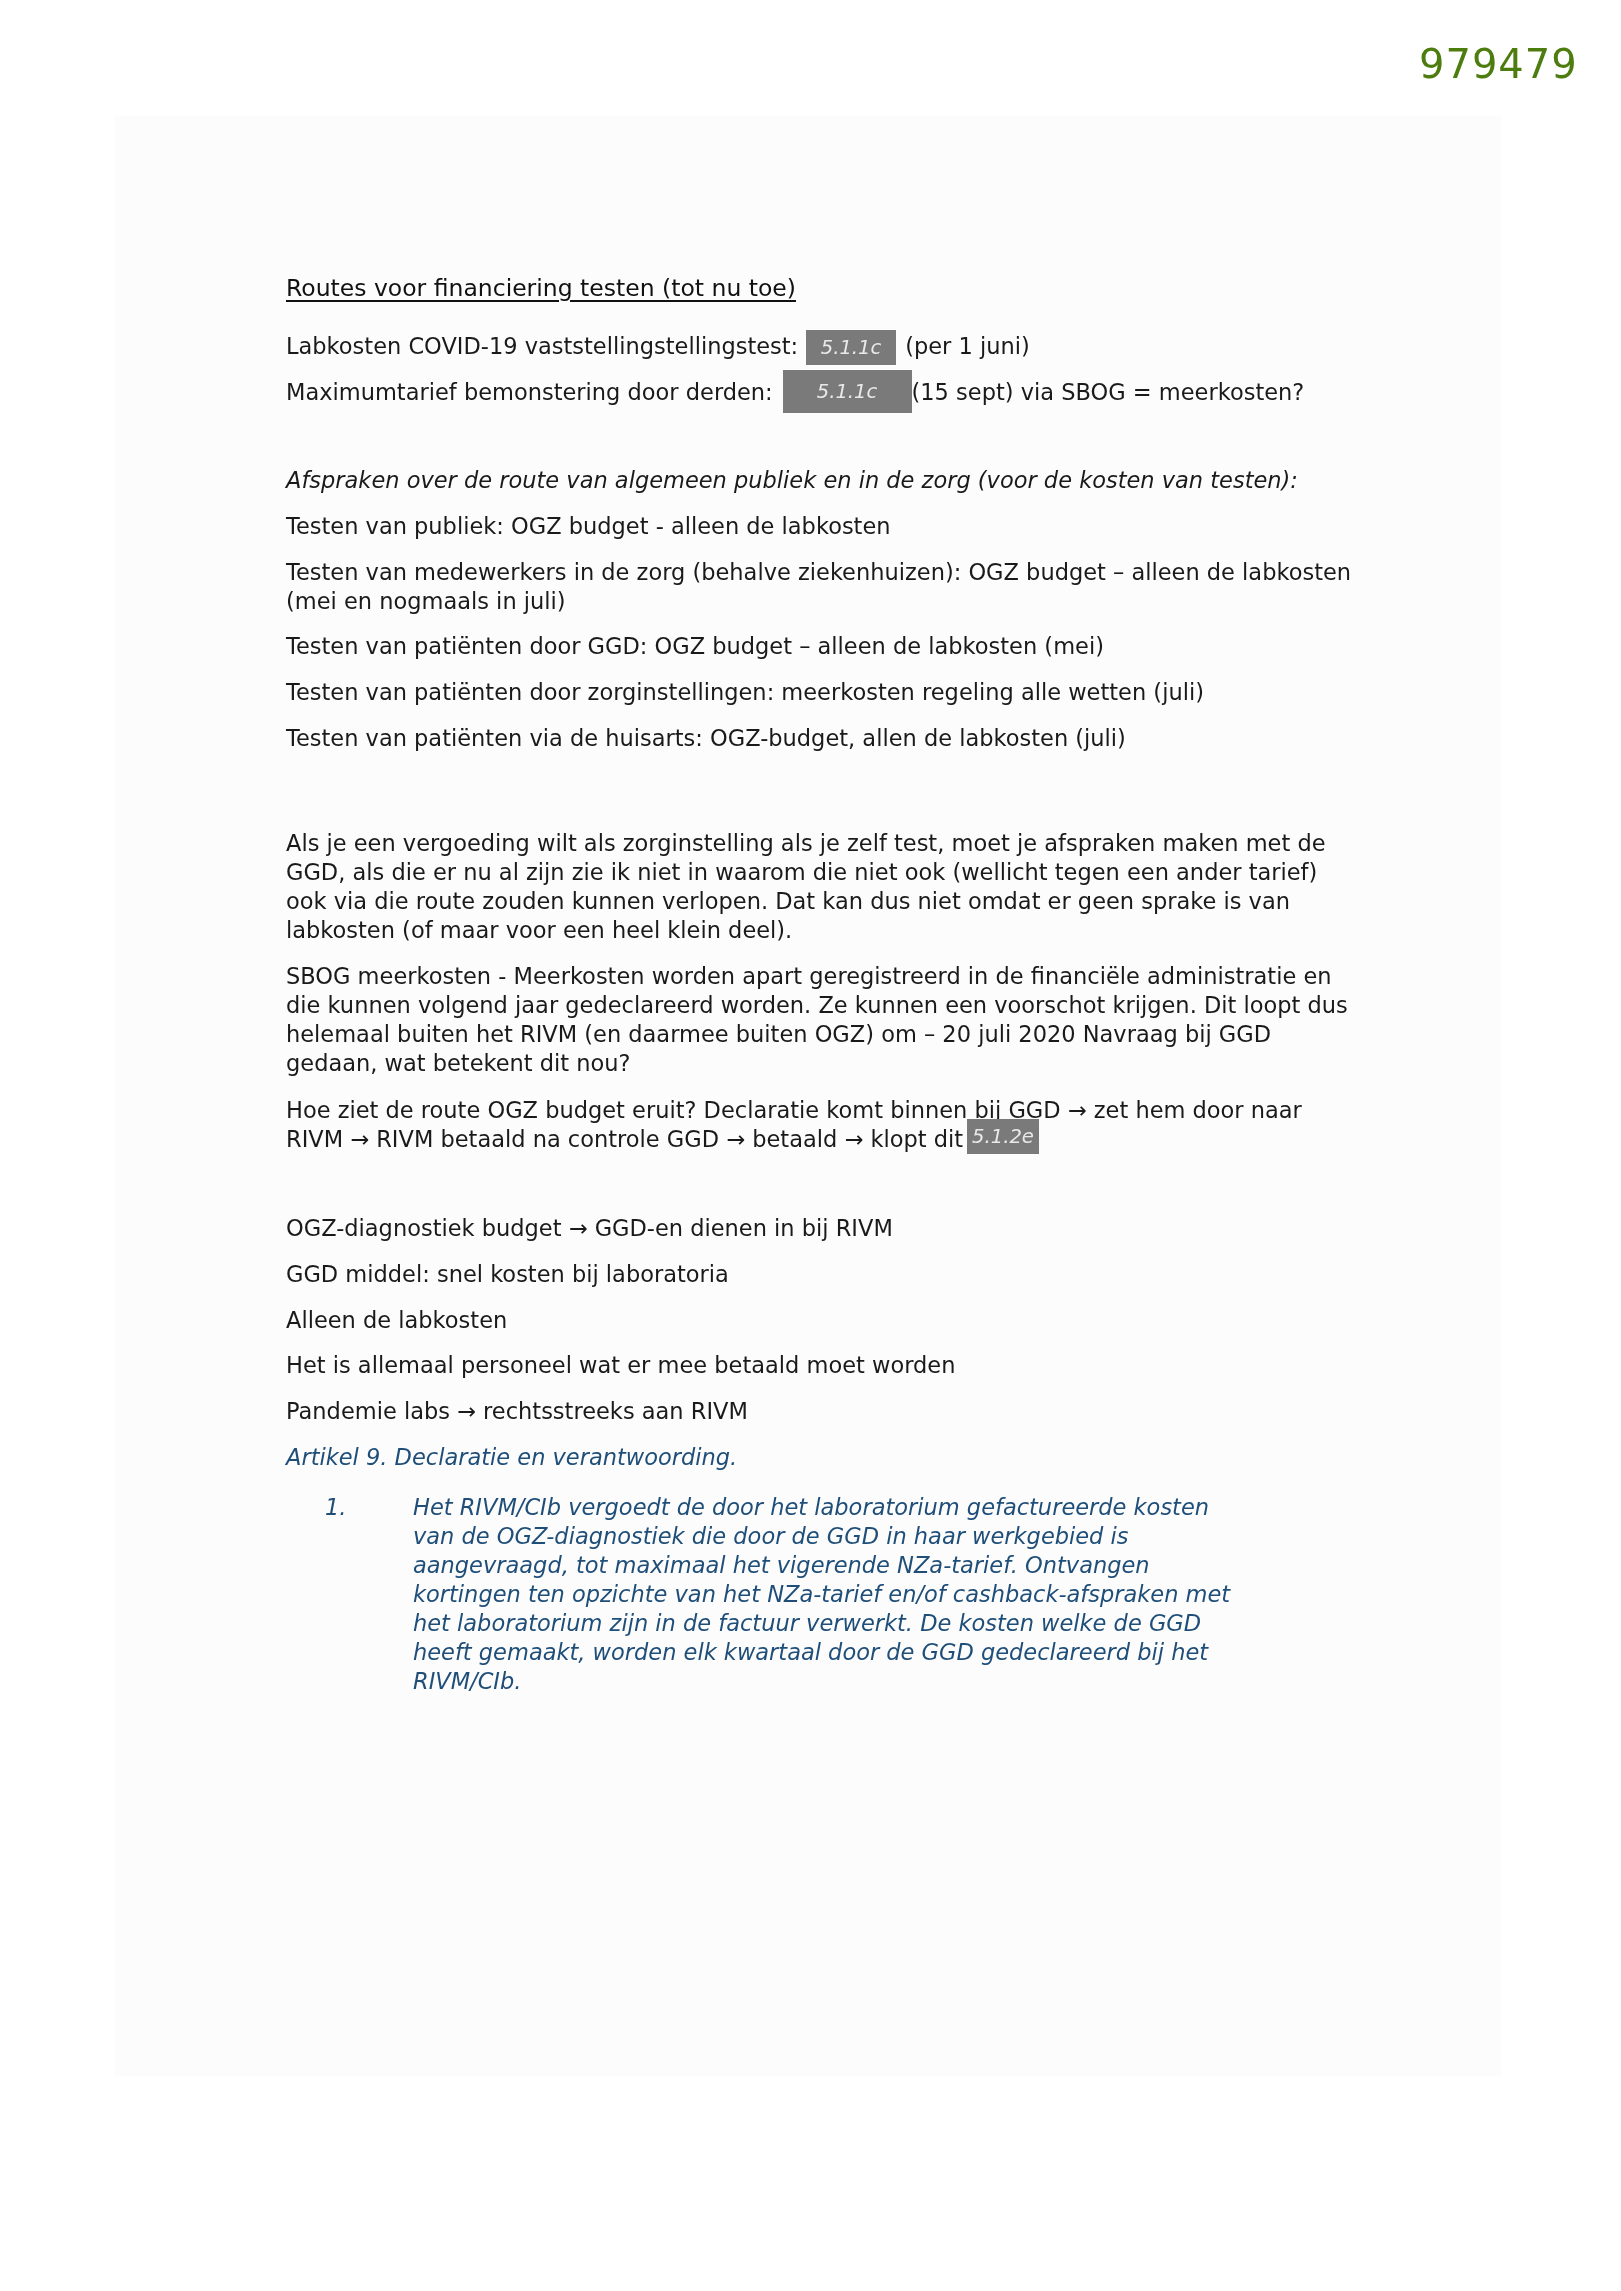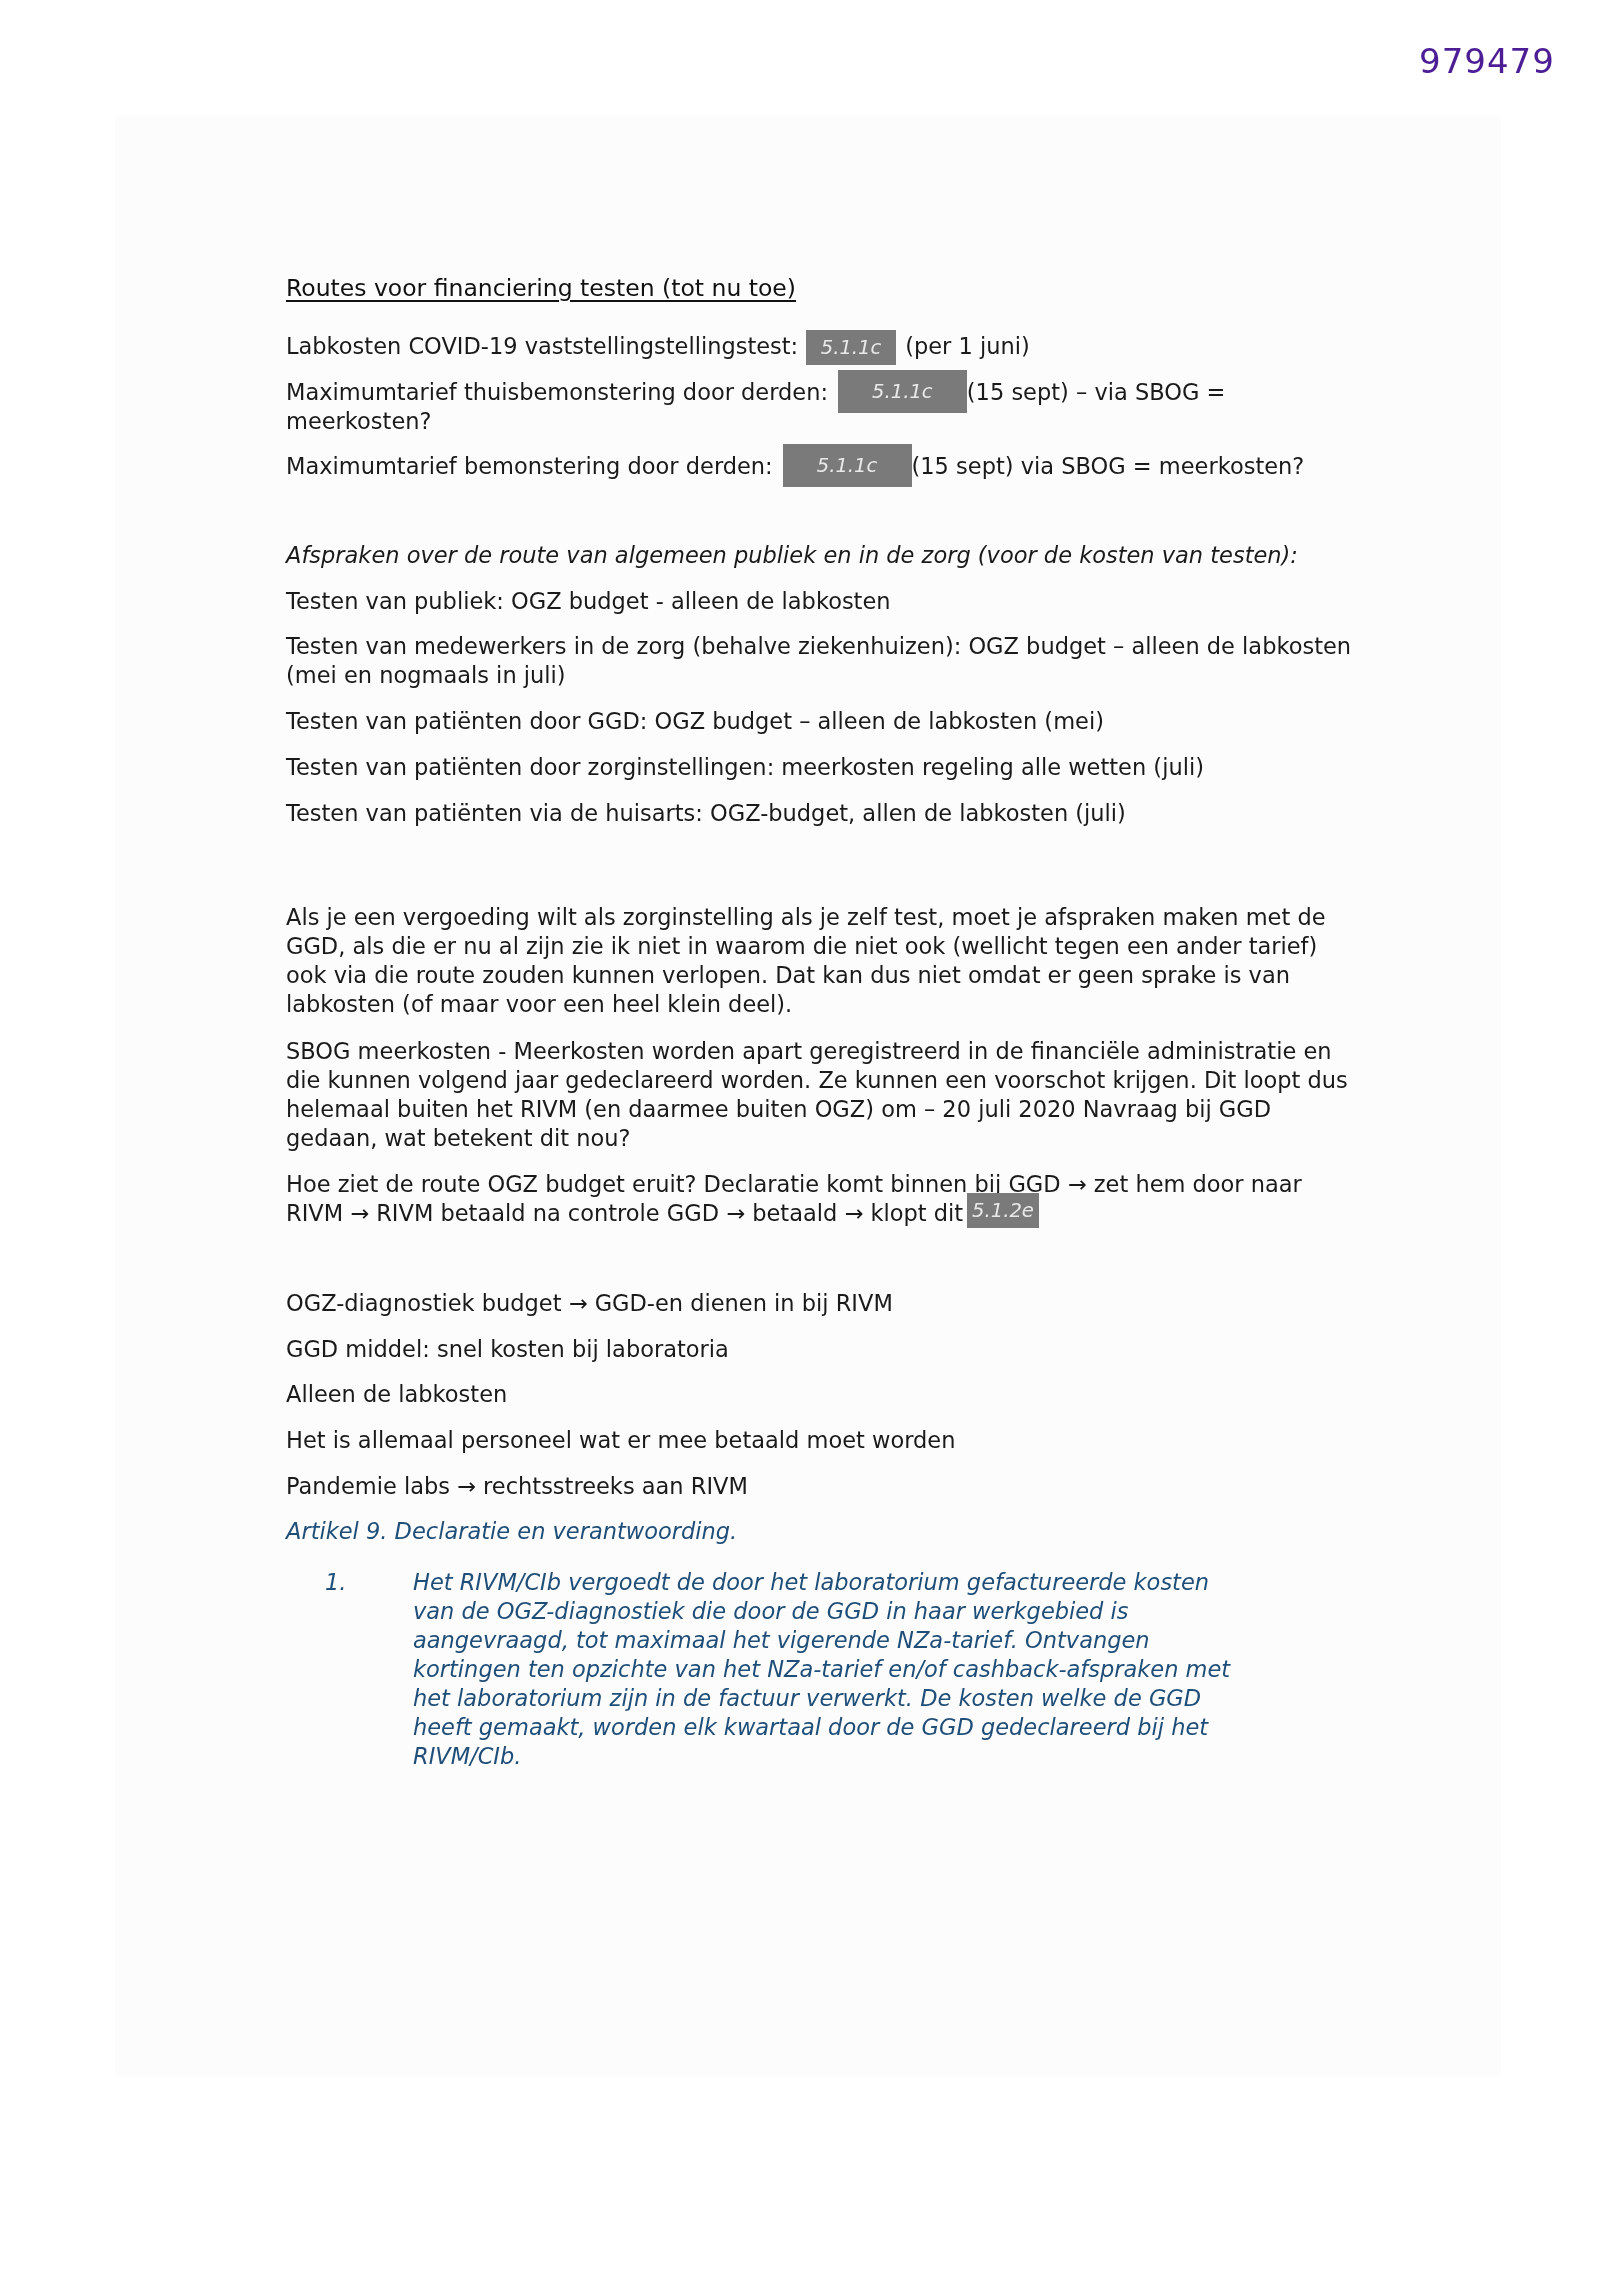--- a/index.html
+++ b/index.html
@@ -18,8 +18,8 @@
   .doc-number {
     position: absolute;
     top: 41px; left: 1419px;
-    font-size: 34px;
-    color: #4c1d95;
+    font-size: 40px;
+    color: #4d7c0f;
     letter-spacing: 1px;
   }
   .content {

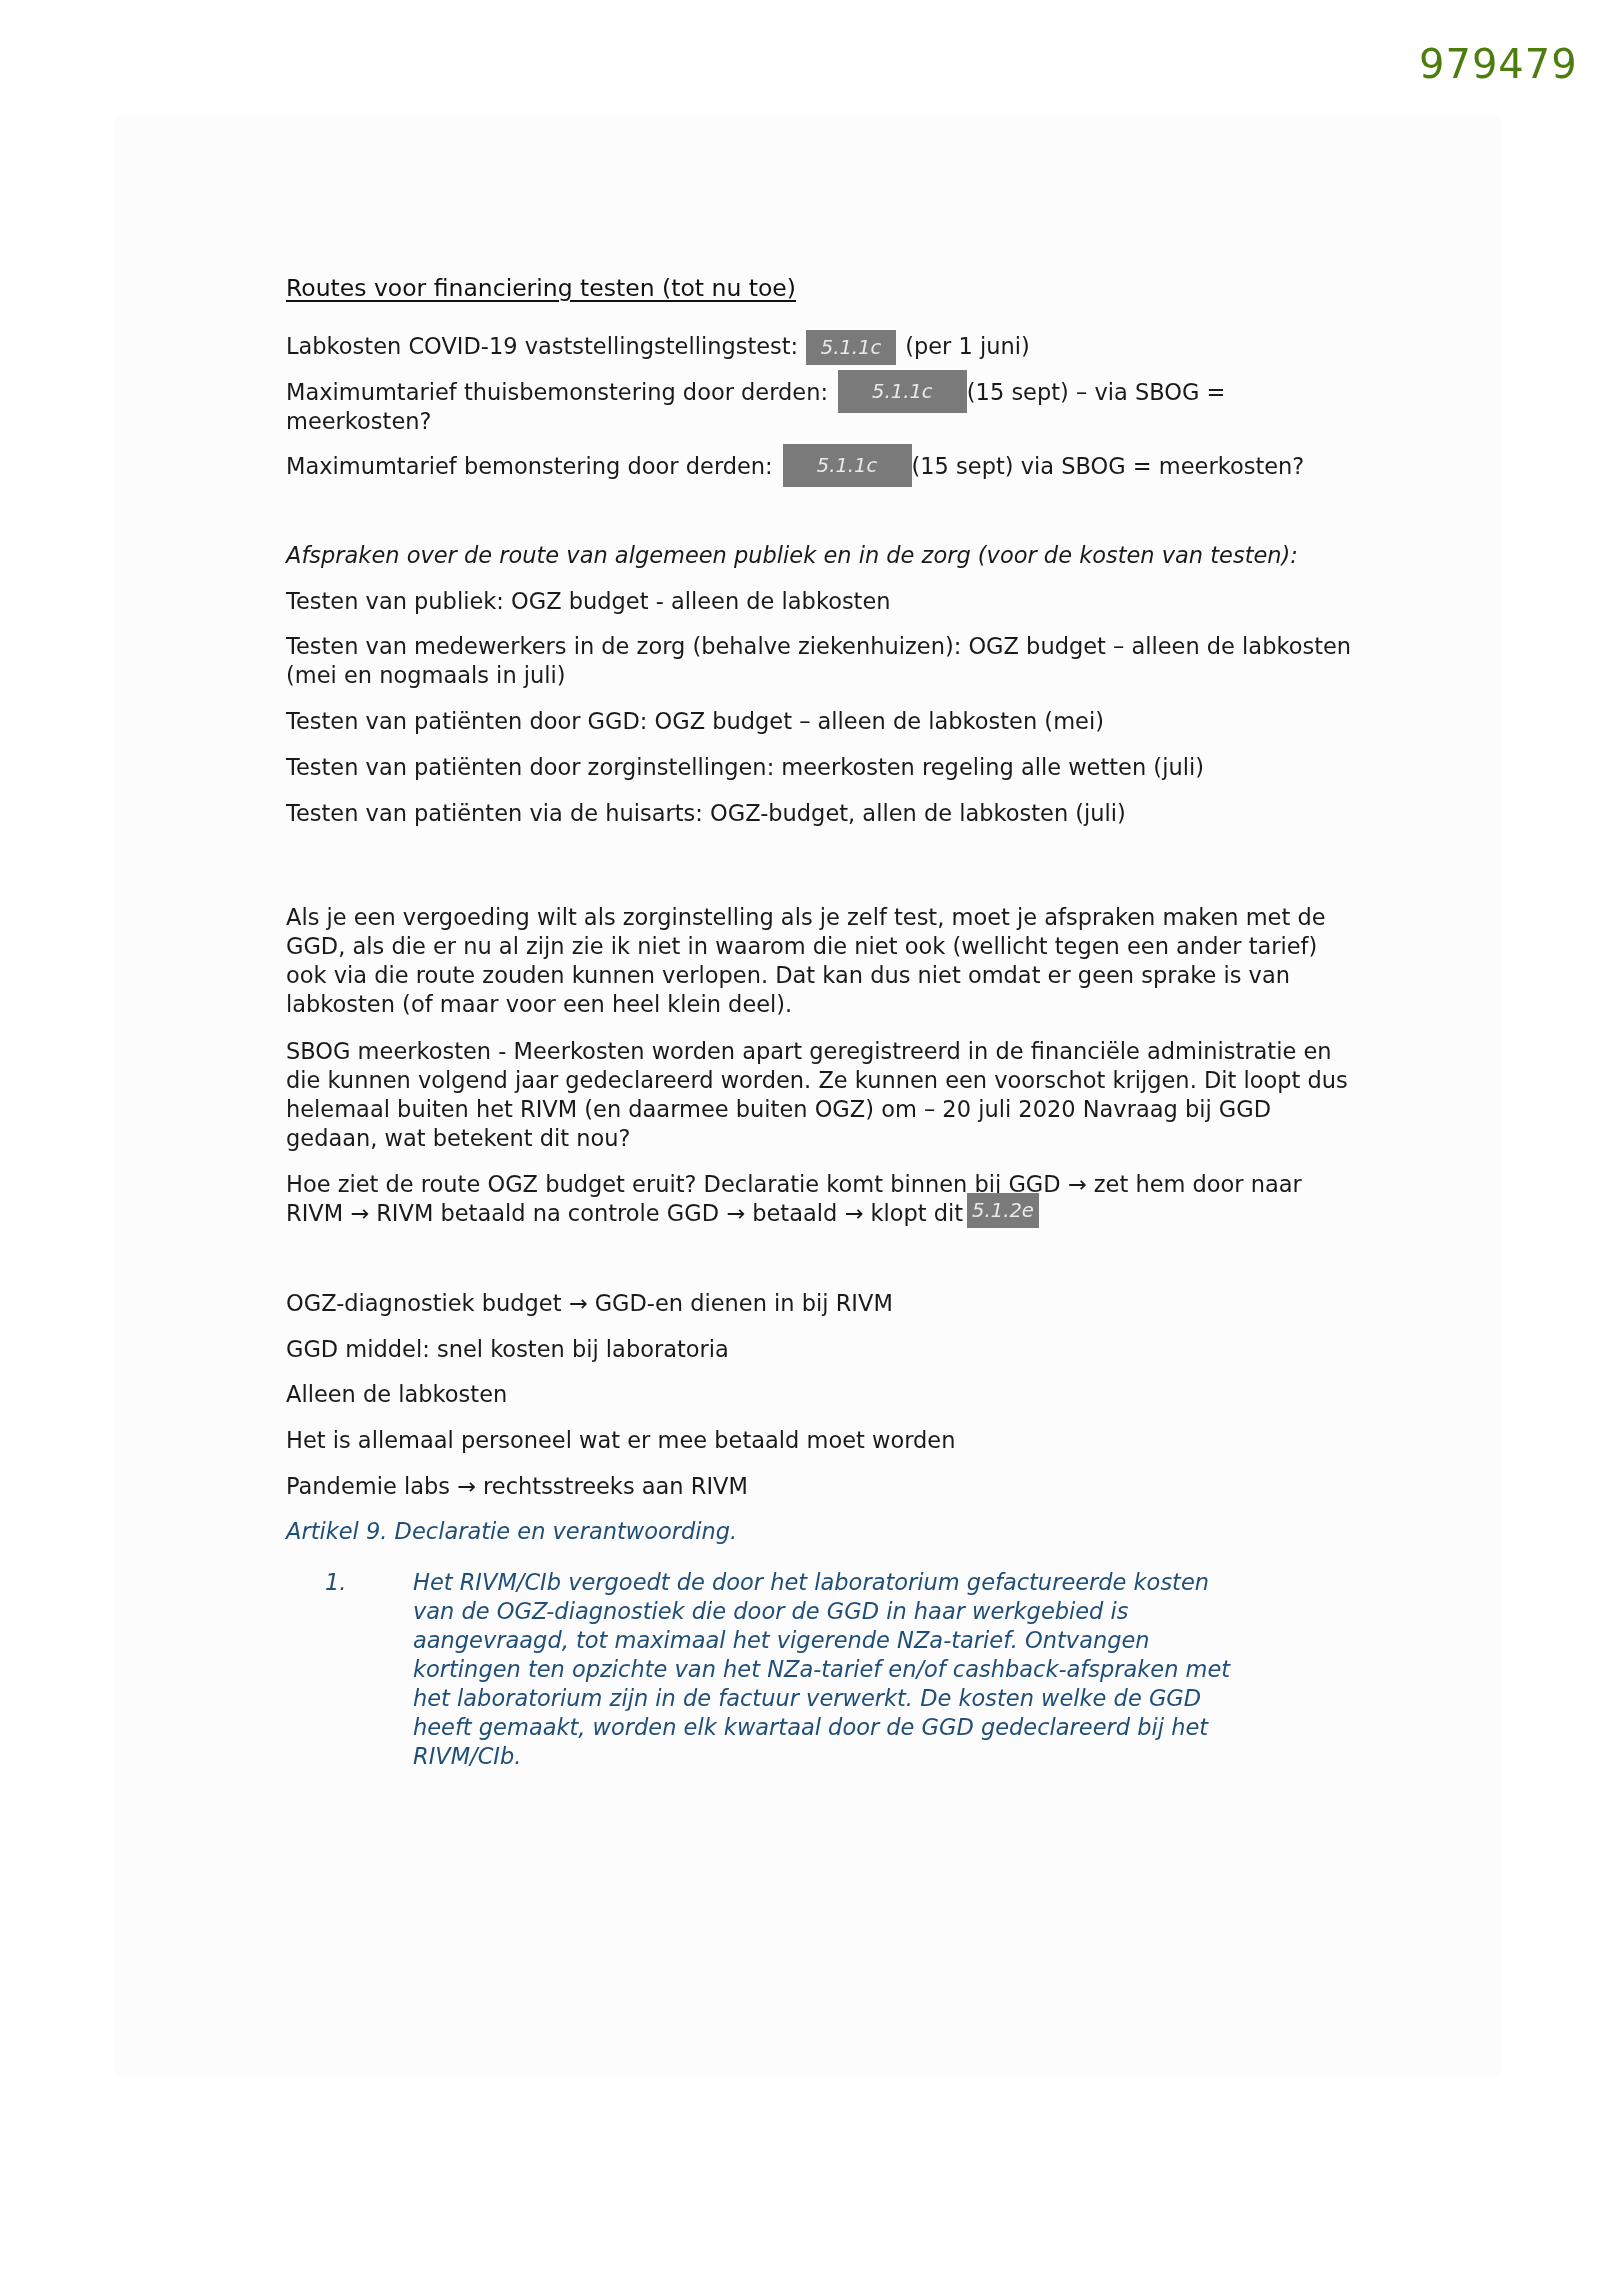--- a/index.html
+++ b/index.html
@@ -86,7 +86,6 @@
 
   <div class="line"><span>Labkosten COVID-19 vaststellingstellingstest:</span><span class="redact redact-small">5.1.1c</span> <span>(per 1 juni)</span></div>
 
-  <div class="line"><span>Maximumtarief thuisbemonstering door derden:</span><span class="redact redact-large">5.1.1c</span><span>(15 sept) – via SBOG = meerkosten?</span></div>
 
 
   <div class="line"><span>Maximumtarief bemonstering door derden:</span><span class="redact redact-large">5.1.1c</span><span>(15 sept) via SBOG = meerkosten?</span></div>

